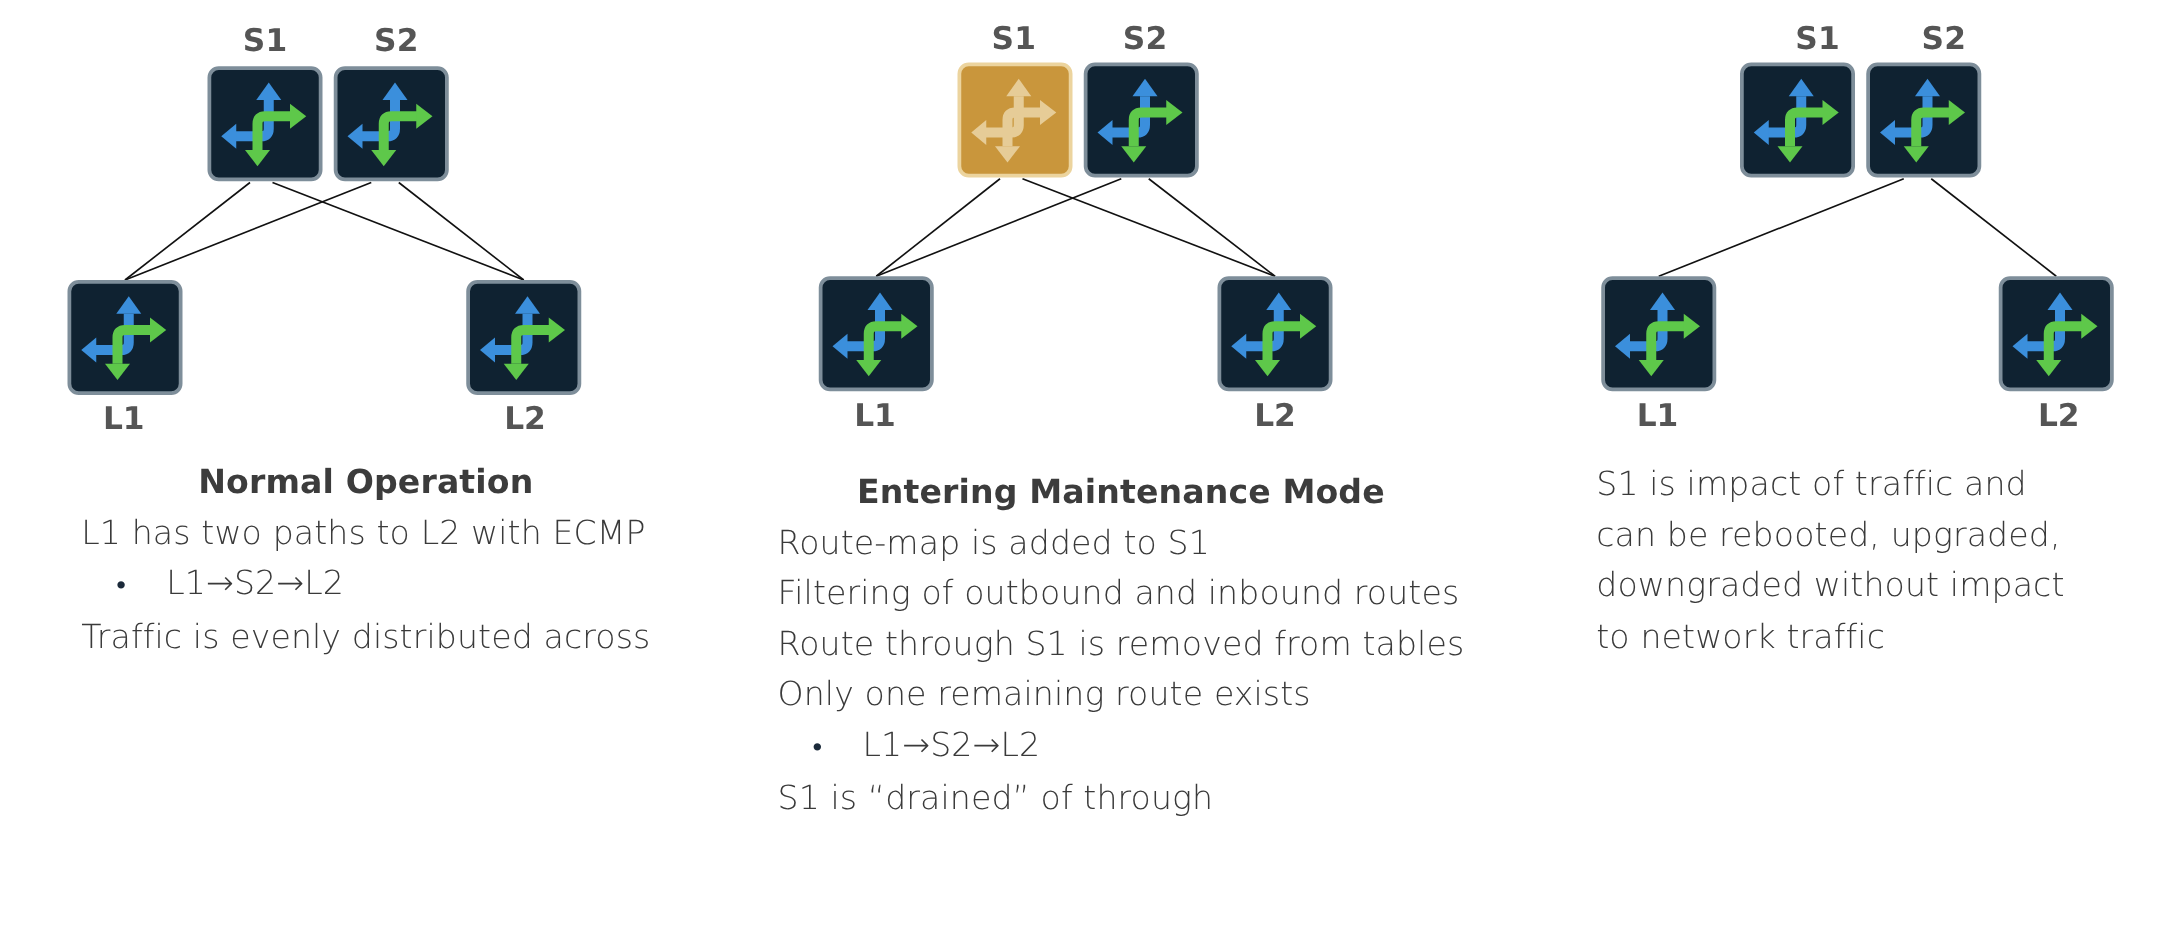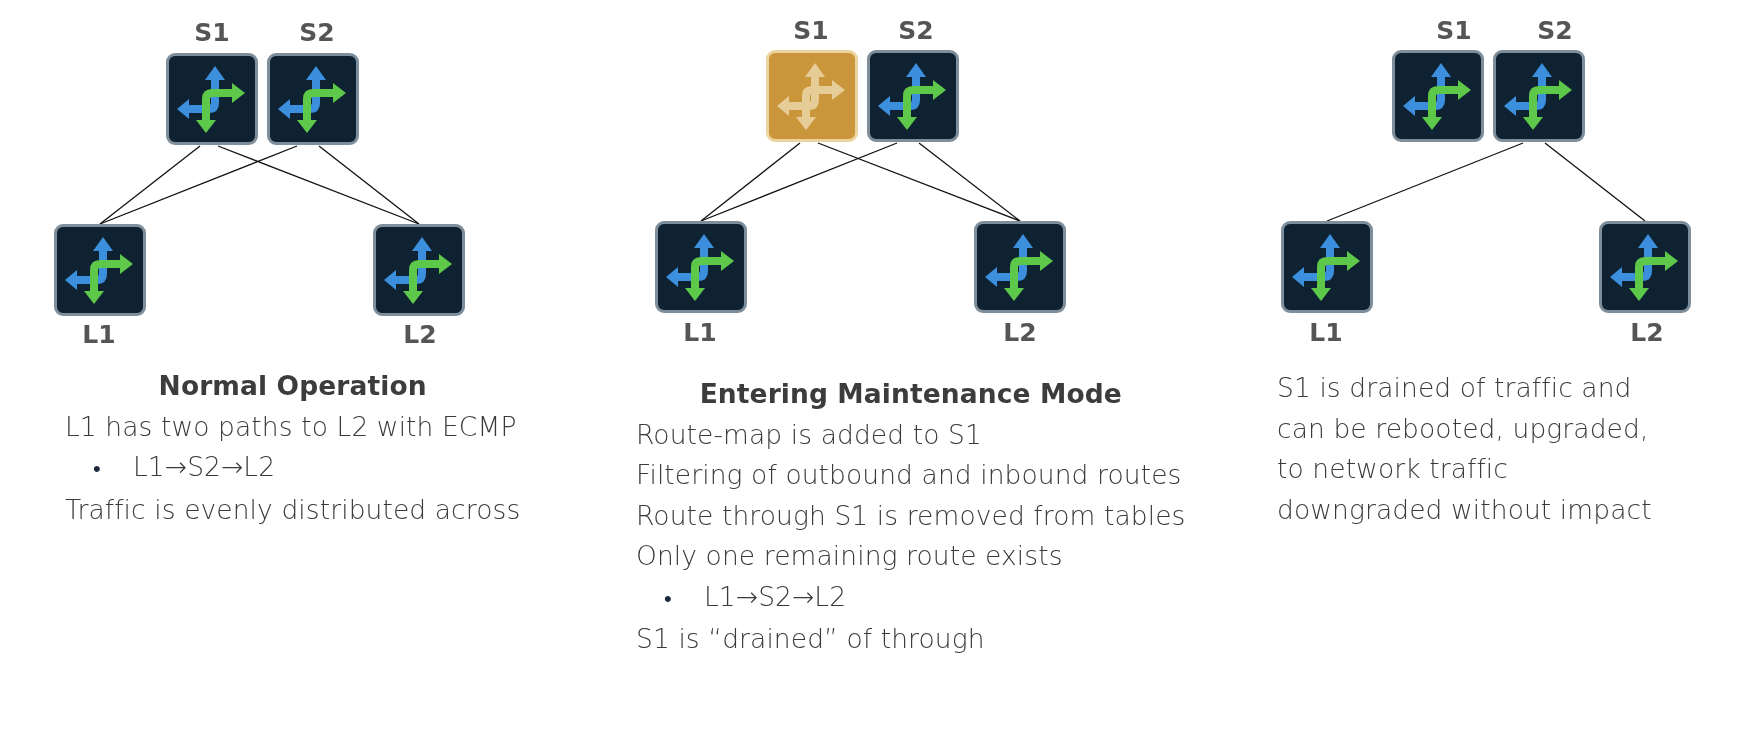--- a/index.html
+++ b/index.html
@@ -152,7 +152,7 @@
     </div>
   <div class="nlabel" style="left:70px; top:318px;">L1</div>
   <div class="nlabel" style="left:390px; top:318px;">L2</div>
-  <div class="text" style="left:36px; top:374px;">
+  <div class="text" style="left:22px; top:374px;">
     <div class="title">Entering Maintenance Mode</div>
     <div>
         <div class="line"><span>Route-map is added to S1</span></div>

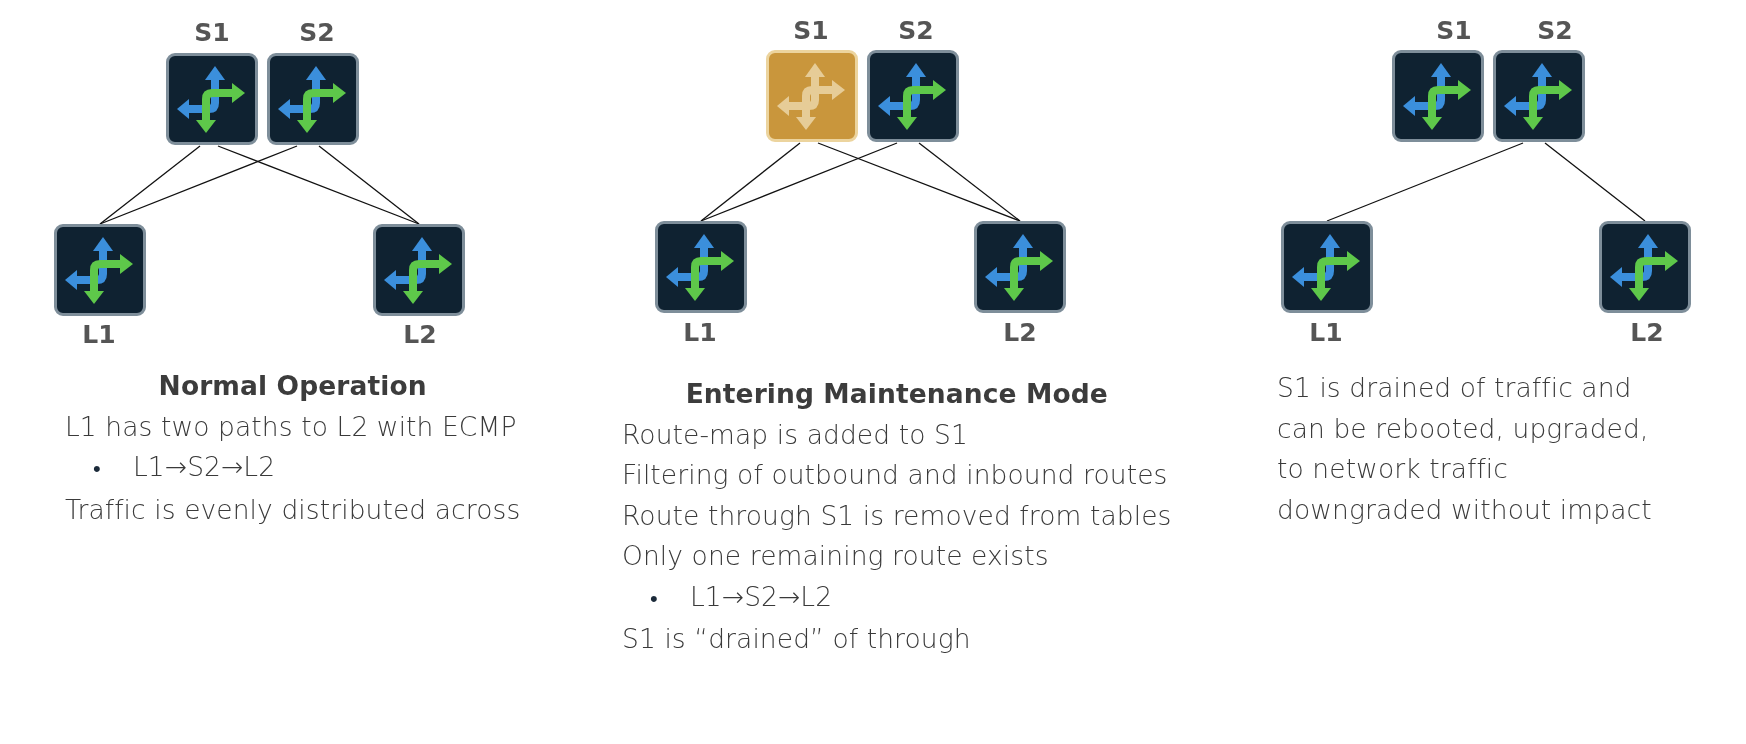--- a/index.html
+++ b/index.html
@@ -224,7 +224,7 @@
   <div class="nlabel" style="left:377px; top:318px;">L2</div>
   <div class="text" style="left:37px; top:368px;">
     <div>
-        <div class="line"><span>S1 is drained of traffic and</span></div>
+        <div class="line"><span>S1 is impact of traffic and</span></div>
         <div class="line"><span>can be rebooted, upgraded,</span></div>
         <div class="line"><span>to network traffic</span></div>
         <div class="line"><span>downgraded without impact</span></div>

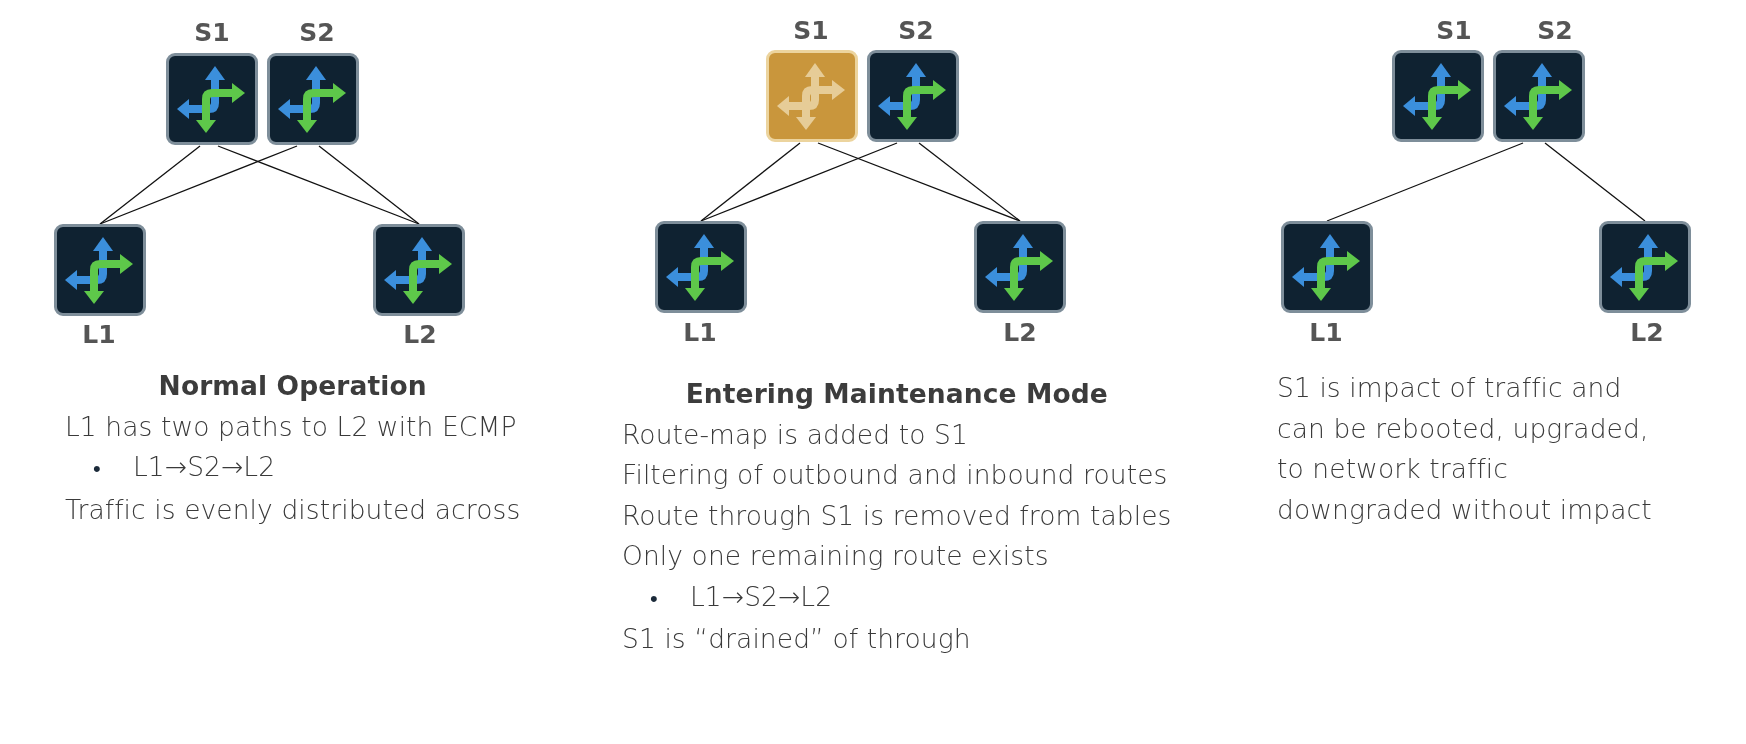--- a/index.html
+++ b/index.html
@@ -226,8 +226,8 @@
     <div>
         <div class="line"><span>S1 is impact of traffic and</span></div>
         <div class="line"><span>can be rebooted, upgraded,</span></div>
+        <div class="line"><span>downgraded without impact</span></div>
         <div class="line"><span>to network traffic</span></div>
-        <div class="line"><span>downgraded without impact</span></div>
       </div>
   </div>
 </div>

